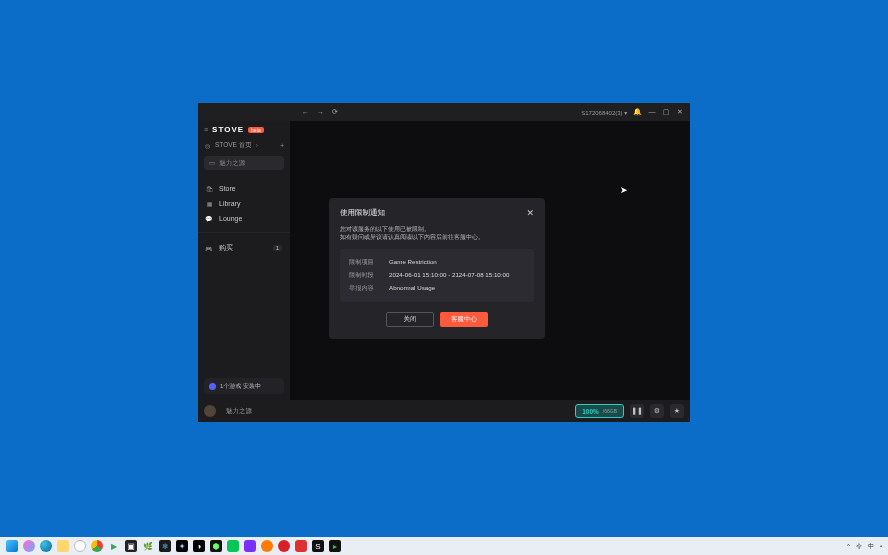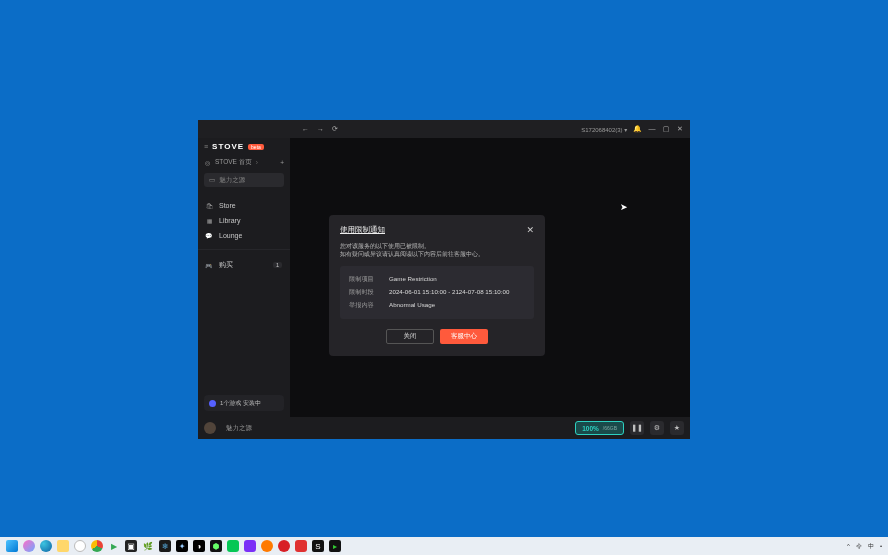--- a/index.html
+++ b/index.html
@@ -4,7 +4,7 @@
 <style>
 * { margin: 0; padding: 0; box-sizing: border-box; }
 body { width: 888px; height: 555px; background: #0b6dc7; font-family: "Microsoft YaHei", Arial, sans-serif; overflow: hidden; color: #e5e5e5; }
-.app-window { position: absolute; left: 198px; top: 103px; width: 492px; height: 319px; background: #171719; display: flex; flex-direction: column; margin-top: 17px; }
+.app-window { position: absolute; left: 198px; top: 103px; width: 492px; height: 319px; background: #171719; display: flex; flex-direction: column; }
 .titlebar { height: 18px; background: #1f1f22; display: flex; align-items: center; padding: 0 6px; font-size: 7px; color: #aaa; }
 .tb-nav { display: flex; gap: 8px; margin-left: 98px; }
 .tb-nav span { cursor: default; }

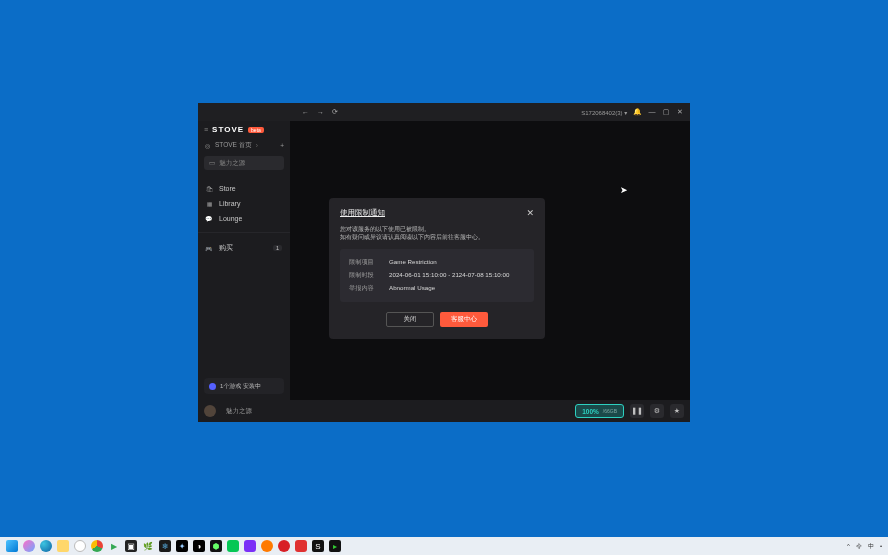--- a/index.html
+++ b/index.html
@@ -34,7 +34,7 @@
 
 .modal { position: absolute; left: 39px; top: 77px; width: 216px; background: #252428; border-radius: 4px; padding: 10px 11px 12px; font-size: 7px; color: #d8d8d8; }
 .modal-title-row { display: flex; align-items: center; margin-bottom: 7px; }
-.modal-title { font-size: 7.5px; color: #eee; text-decoration: underline; }
+.modal-title { font-size: 7.5px; color: #eee; }
 .modal-close { margin-left: auto; font-size: 9px; color: #ccc; cursor: default; }
 .modal-desc { font-size: 6px; color: #b8b8b8; line-height: 1.35; margin-bottom: 8px; }
 .modal-table { background: #2c2b31; border-radius: 3px; padding: 7px 9px; margin-bottom: 10px; }

